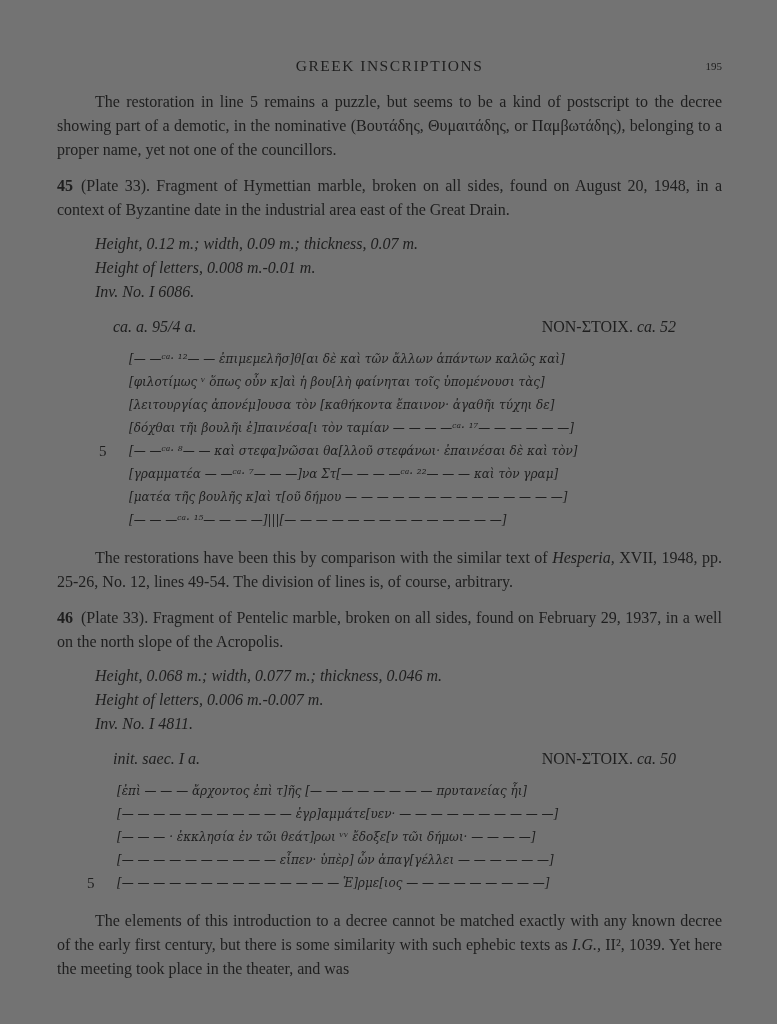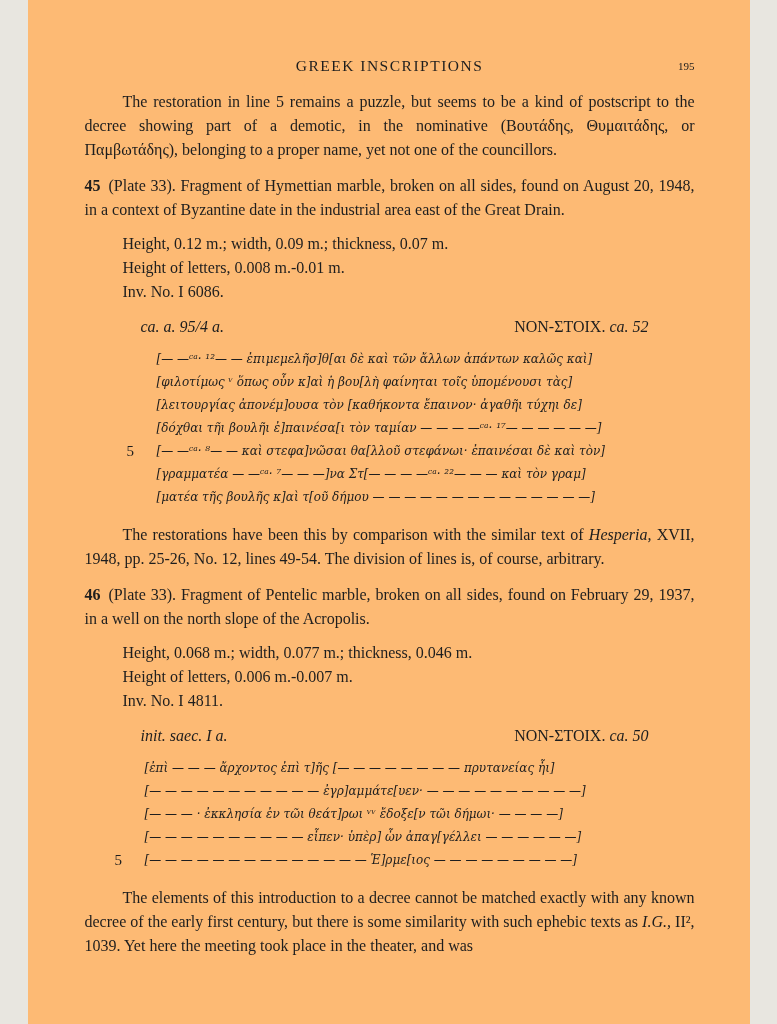--- a/index.html
+++ b/index.html
@@ -4,10 +4,10 @@
 <style>
   html, body { margin: 0; padding: 0; background: #e8e6e0; }
   .page {
-    width: 722px;
+    width: 777px;
     height: 1024px;
     margin: 0 auto;
-    background: #fdba74;
+    background: #737373;
     color: #1e1e1e;
     font-family: "Liberation Serif", "DejaVu Serif", serif;
     font-size: 16px;

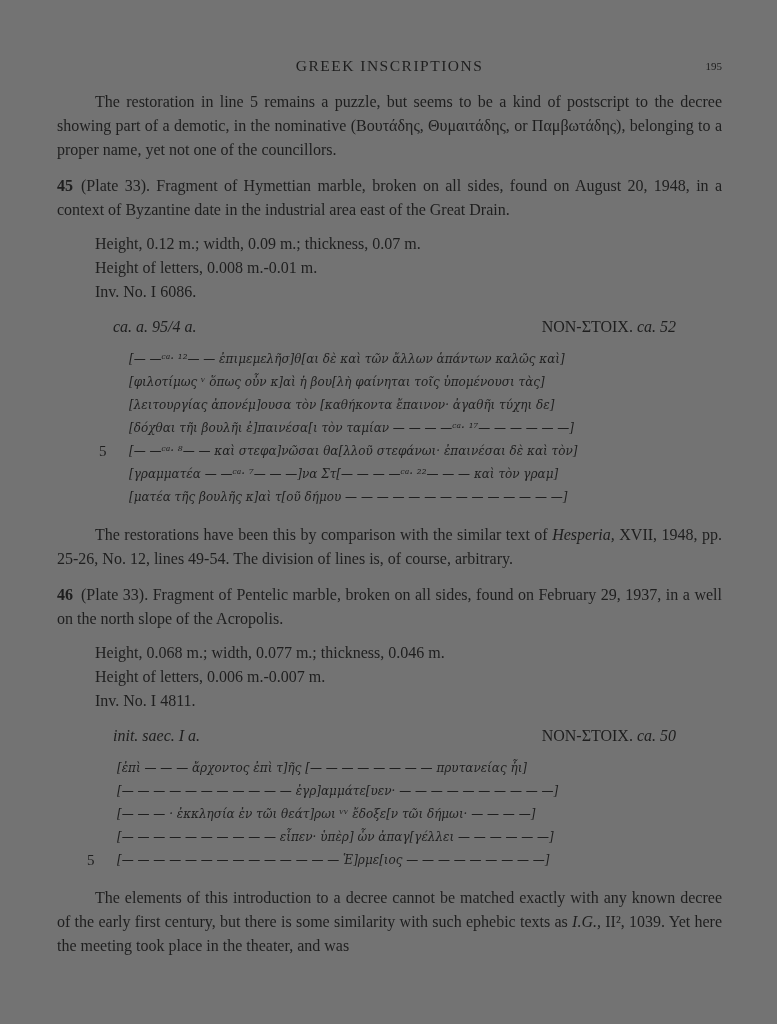--- a/index.html
+++ b/index.html
@@ -24,7 +24,7 @@
   p.indent { text-indent: 38px; }
   p.entry-head { text-indent: 0; margin-top: 12px; }
   .entry-num { font-weight: bold; margin-right: 8px; }
-  .measurements { margin: 2px 0 0 38px; }
+  .measurements { margin: 2px 0 0 38px; font-style: italic; }
   .measurements div { line-height: 24px; }
   .label-row {
     display: flex; justify-content: space-between;

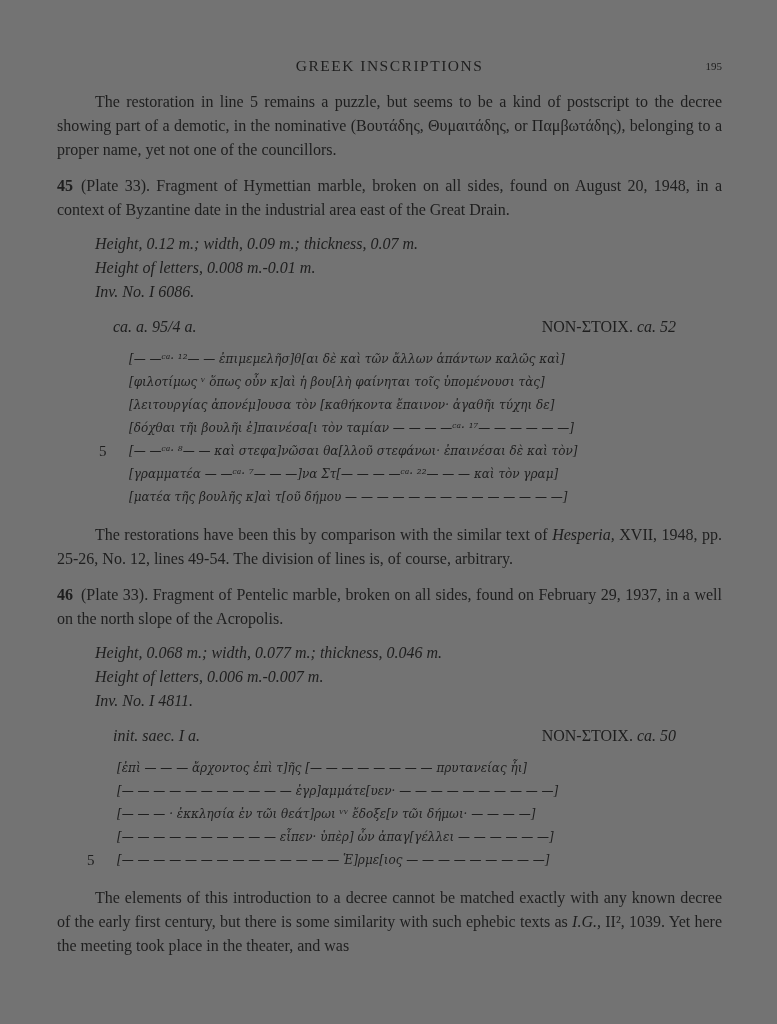--- a/index.html
+++ b/index.html
@@ -102,6 +102,10 @@
         <span class="lineno"></span>
         <span class="greek">[ματέα τῆς βουλῆς κ]αὶ τ[οῦ δήμου — — — — — — — — — — — — — —]</span>
       </div>
+    <div class="insc-row">
+        <span class="lineno"></span>
+        <span class="greek">[— — —ᶜᵃ· ¹⁵— — — —]|||[— — — — — — — — — — — — — —]</span>
+      </div>
   </div>
 
   <p class="body-par indent"><span>The restorations have been this by comparison with the similar text of </span><span class="italic">Hesperia,</span><span> XVII, 1948, pp. 25-26, No. 12, lines 49-54.  The division of lines is, of course, arbitrary.</span></p>

